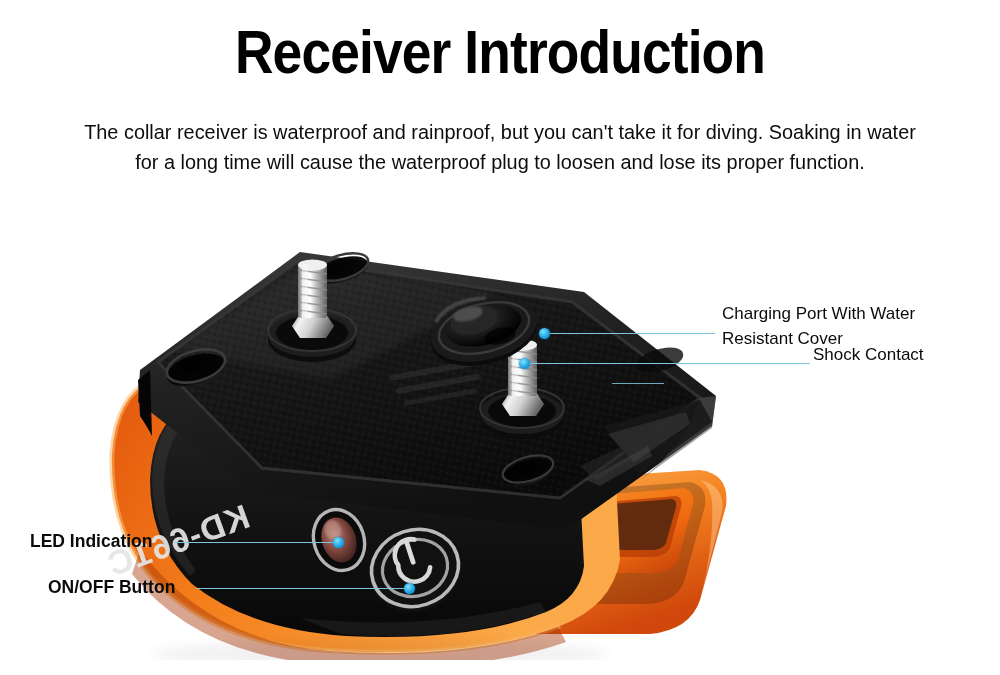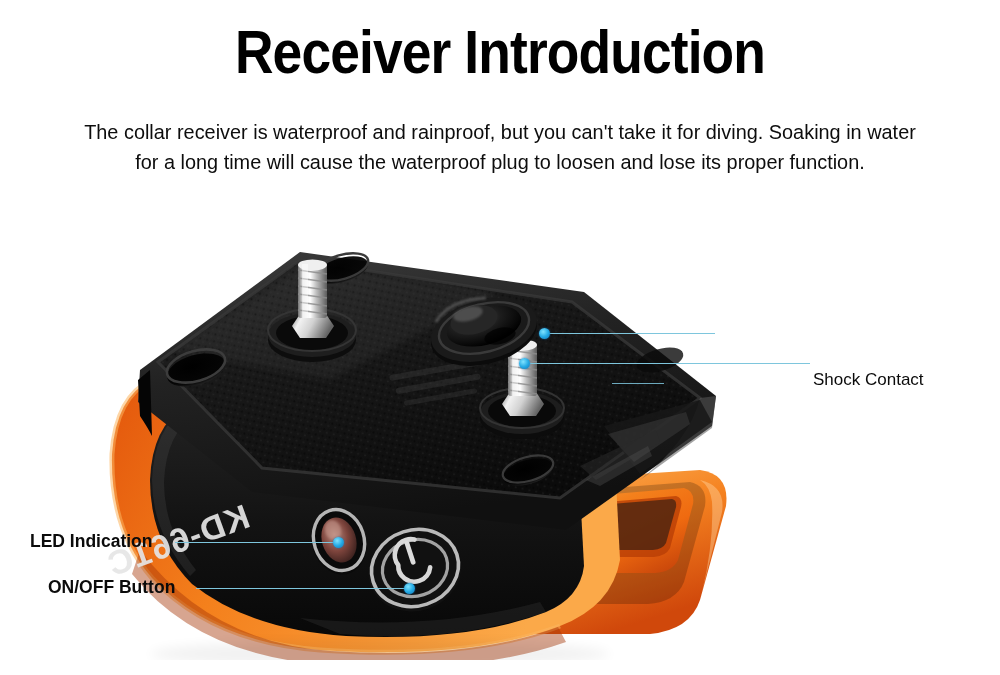--- a/index.html
+++ b/index.html
@@ -329,6 +329,10 @@
   <div class="leader" style="left:196px;top:588px;width:214px;"></div>
   <div class="dot" style="left:404px;top:583px;"></div>
 
+  <div class="callout lbl-charge">
+    <div>Charging Port With Water</div>
+    <div>Resistant Cover</div>
+  </div>
 
   <div class="callout lbl-shock">Shock Contact</div>
 

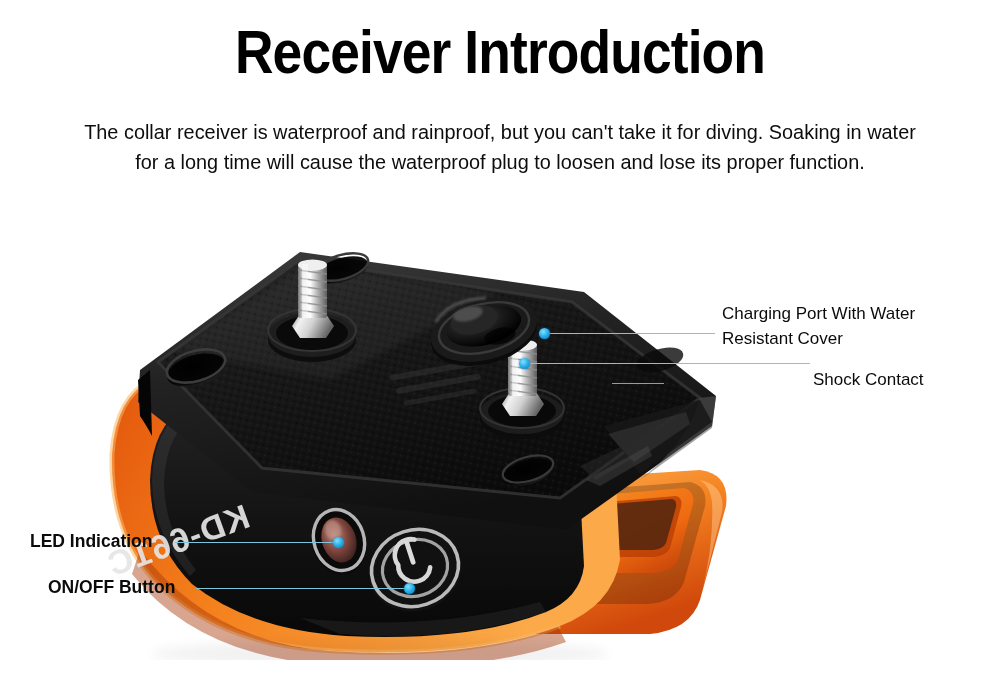--- a/index.html
+++ b/index.html
@@ -40,7 +40,7 @@
   .callout{position:absolute;font-size:17px;color:#0b0b0b;white-space:nowrap;}
   .callout.bold{font-weight:bold;font-size:17.5px;}
   .lbl-charge{left:722px;top:301px;line-height:25px;}
-  .lbl-shock{left:813px;top:370px;}
+  .lbl-shock{left:813px;top:345px;}
   .lbl-led{left:30px;top:531px;}
   .lbl-onoff{left:48px;top:577px;}
 

